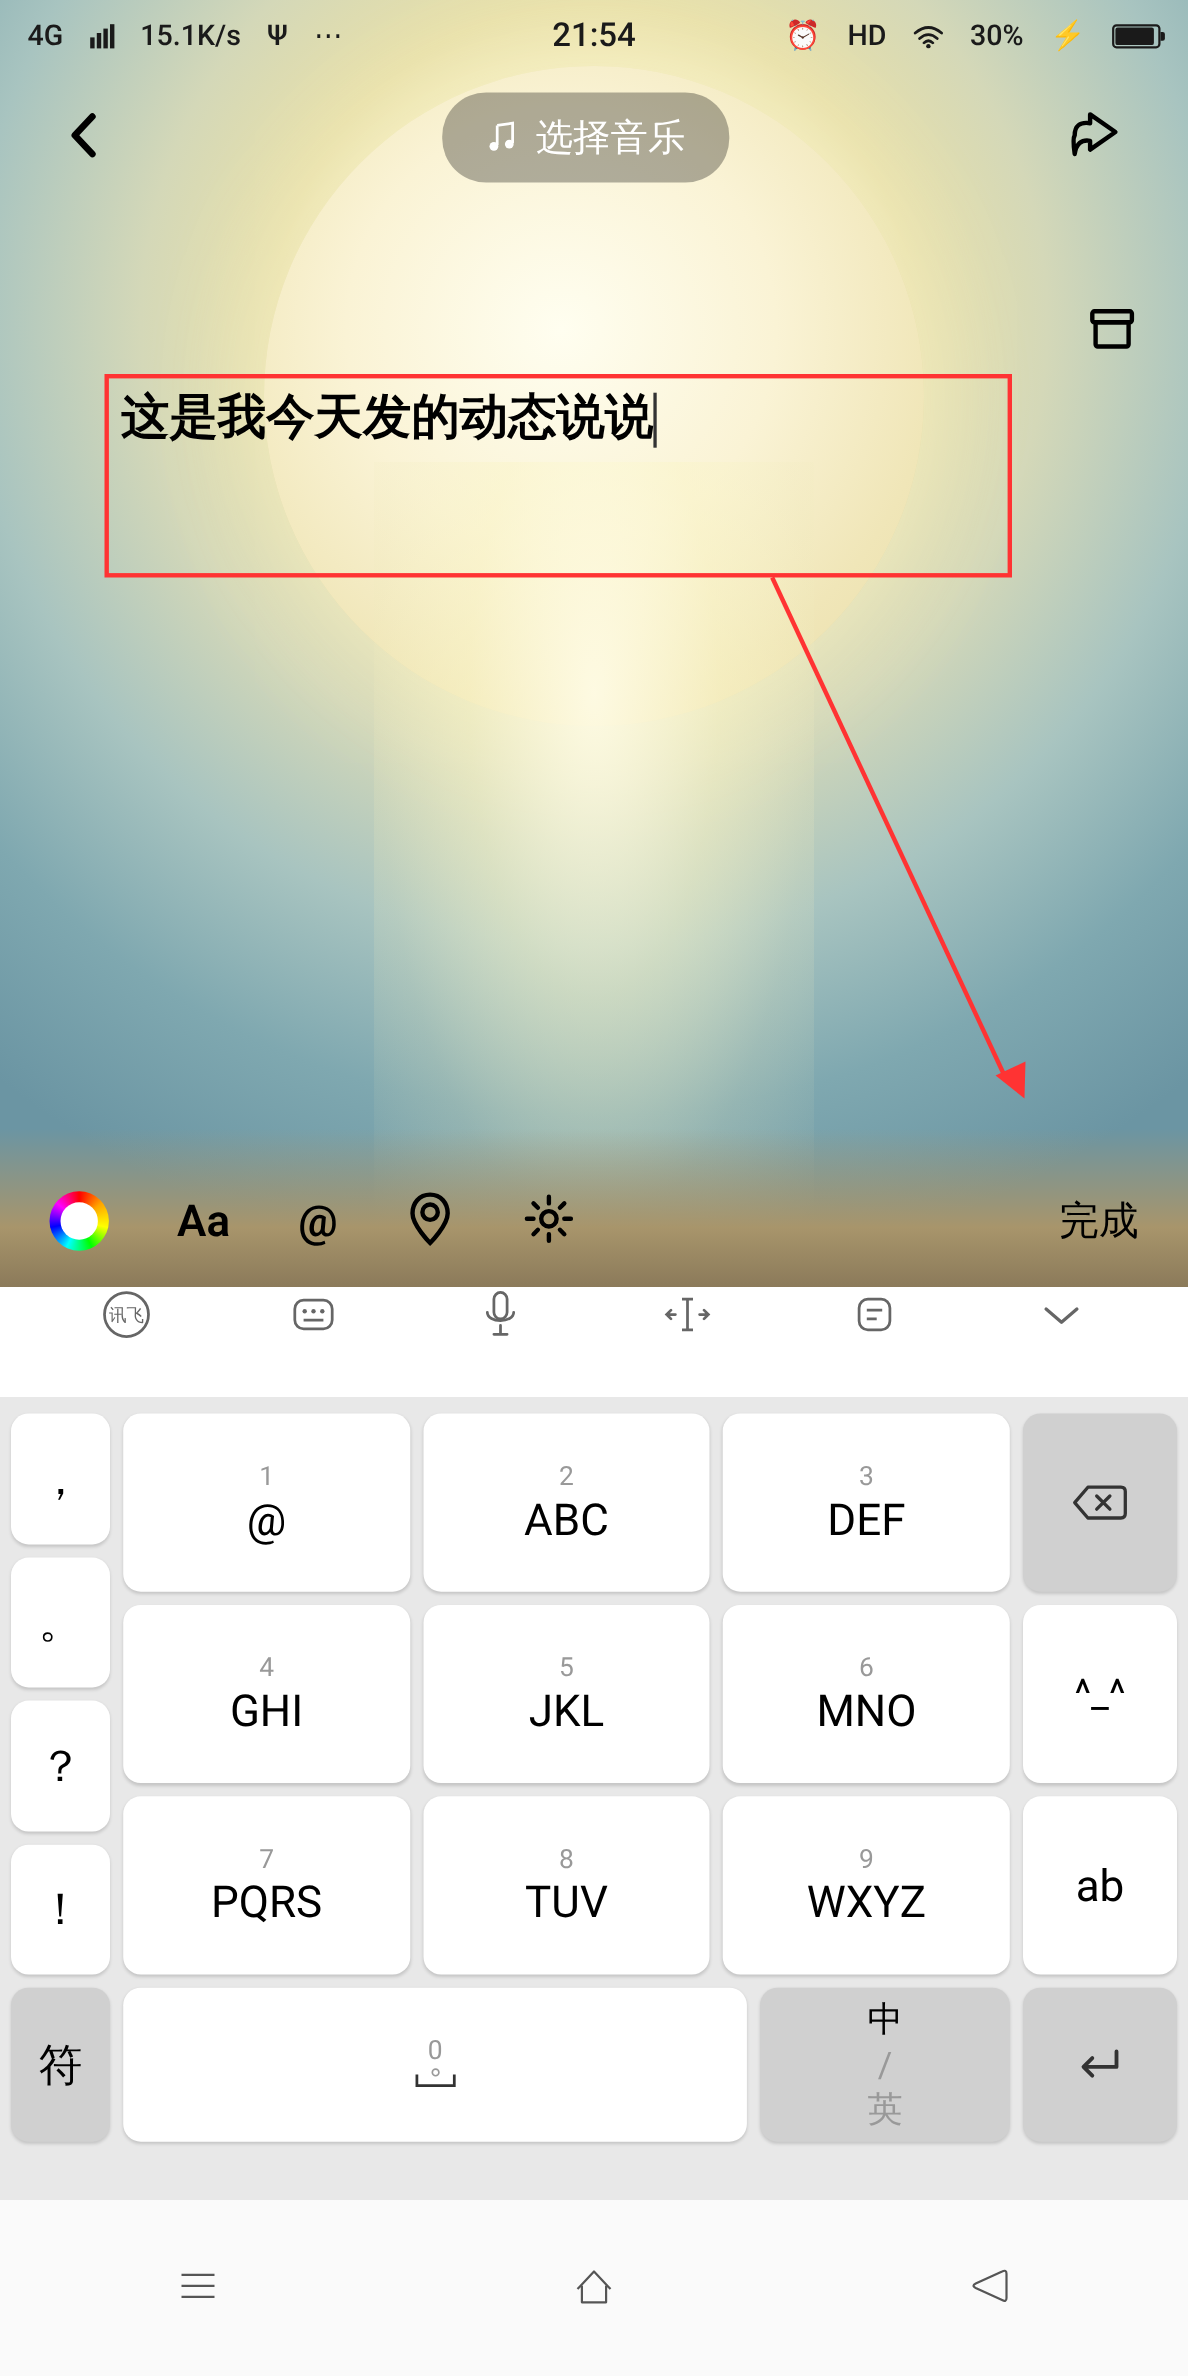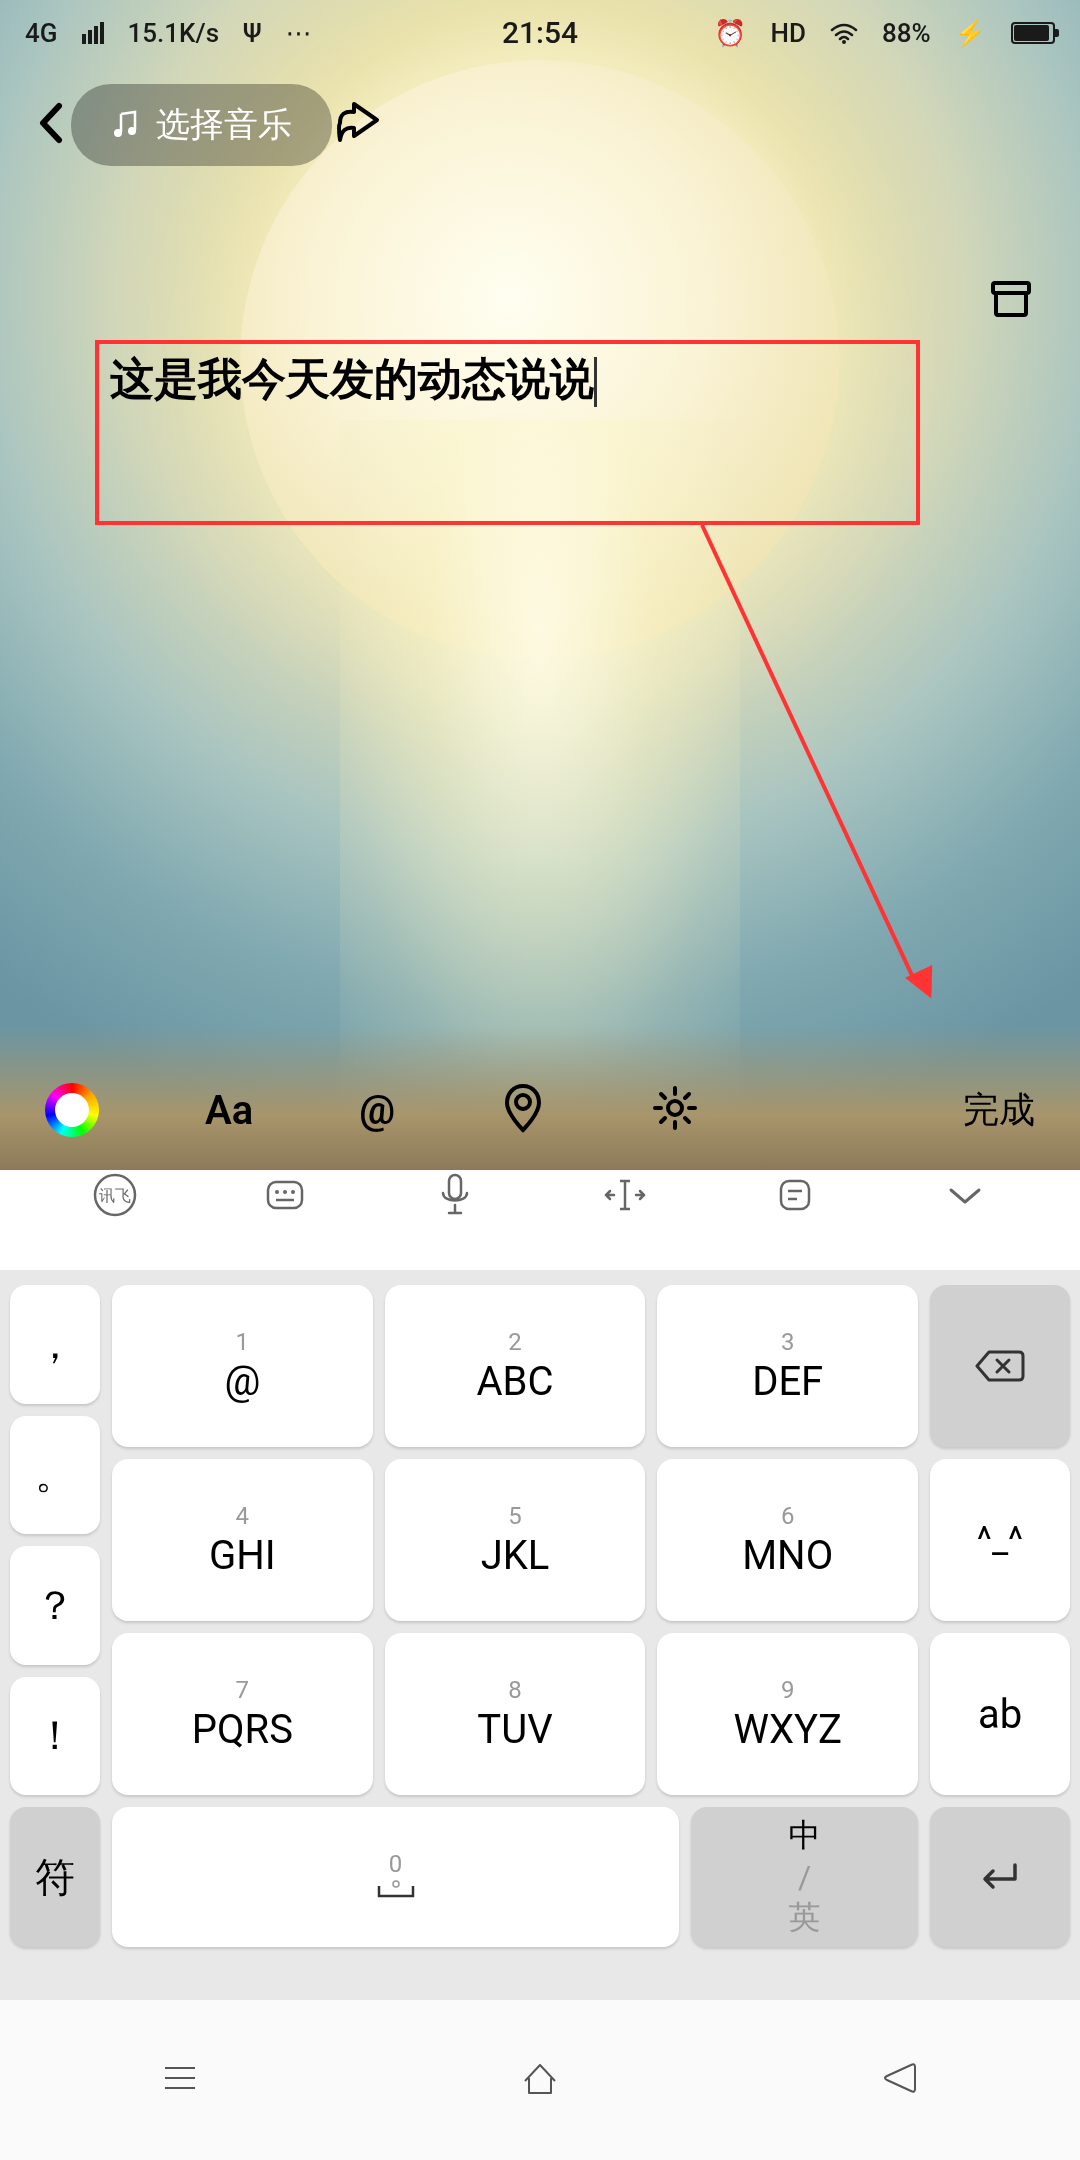--- a/index.html
+++ b/index.html
@@ -103,7 +103,7 @@
           <path d="M2 8 Q14 -2 26 8 M6 13 Q14 6 22 13 M10 17 Q14 13 18 17" stroke="#1a1a1a" stroke-width="2.5" fill="none" stroke-linecap="round"></path>
           <circle cx="14" cy="20" r="2" fill="#1a1a1a"></circle>
         </svg>
-   <span>88%</span>
+   <span>30%</span>
    <span>⚡</span>
    <span class="batt">
           <span class="batt-fill"></span>

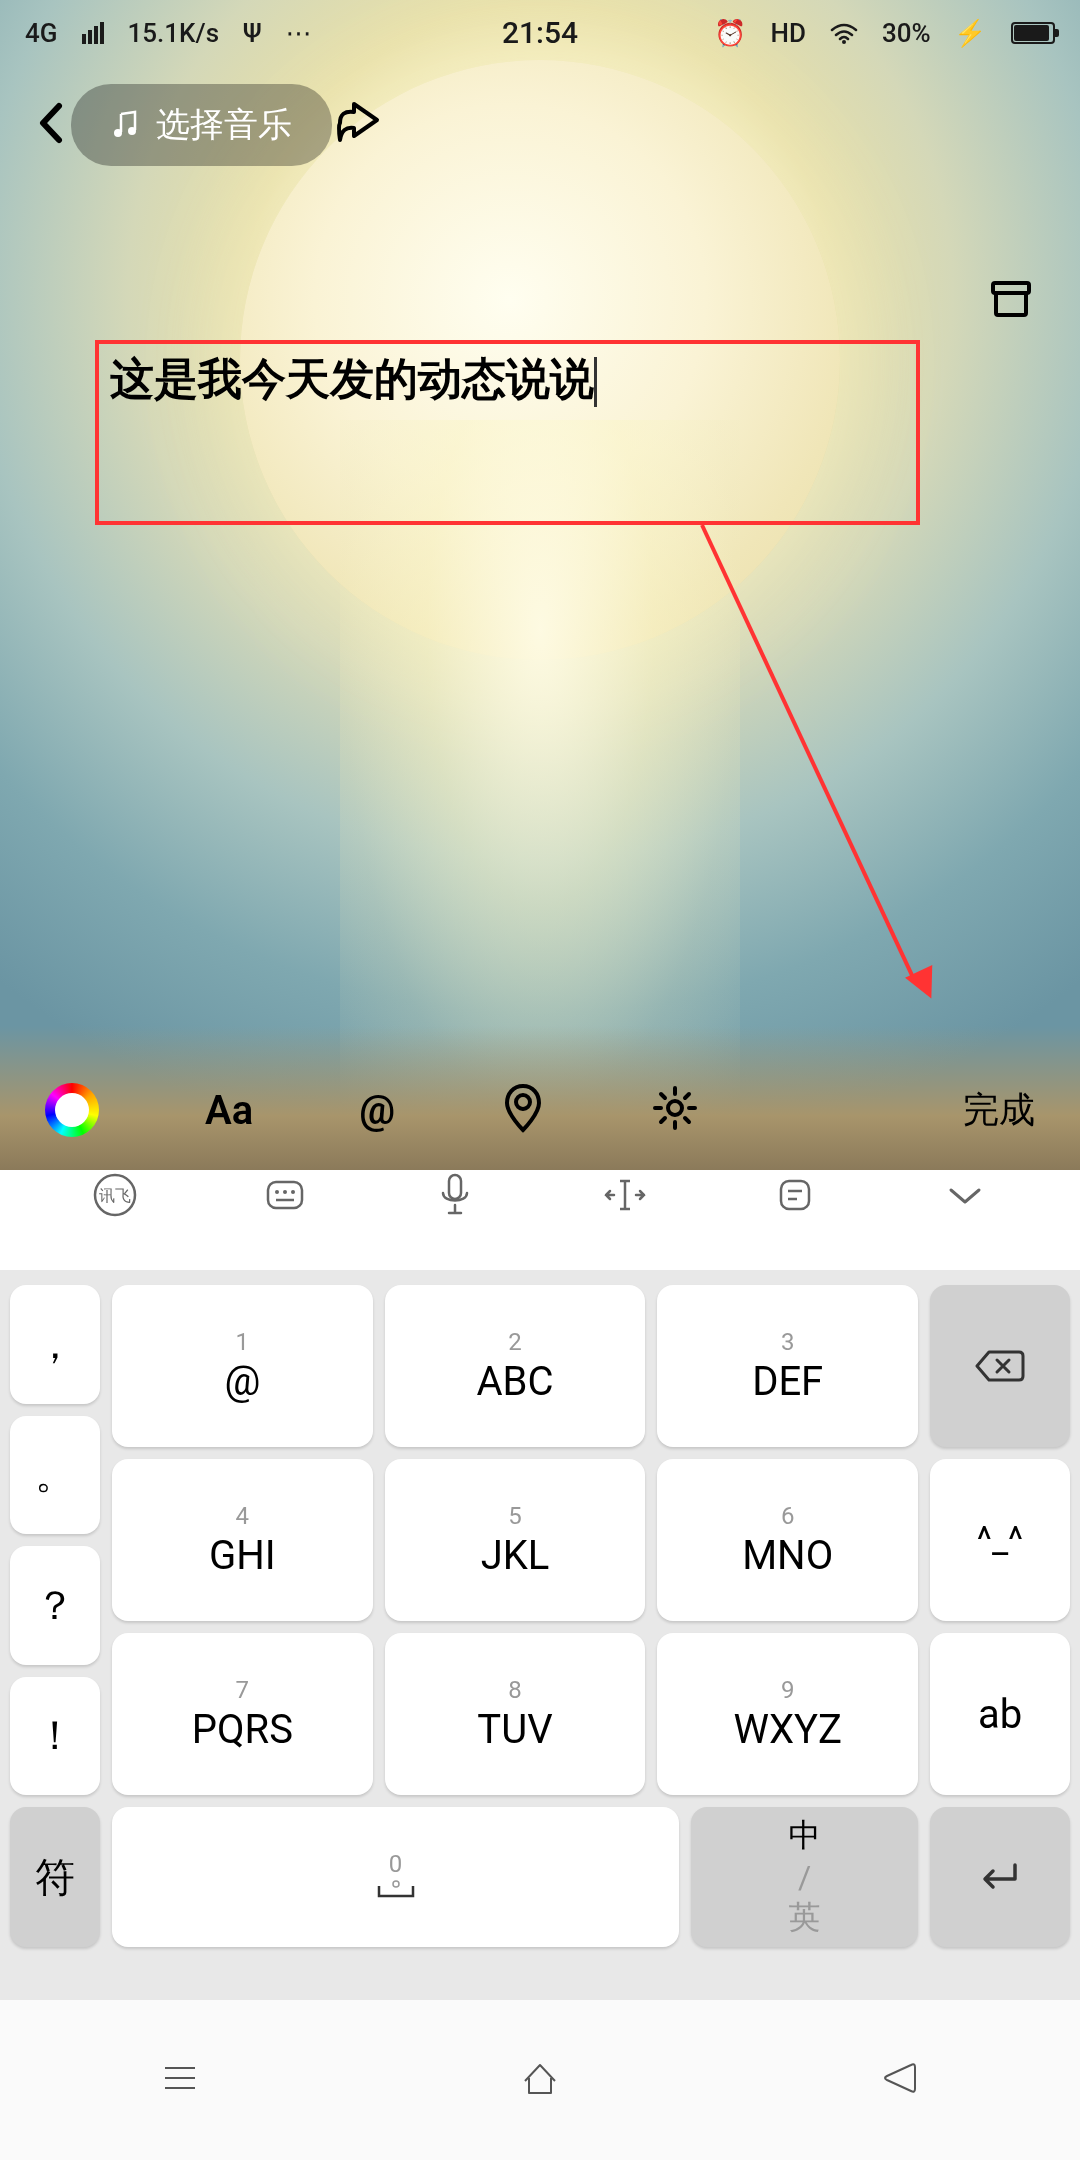--- a/index.html
+++ b/index.html
@@ -25,7 +25,7 @@
 .batt::after{content:'';position:absolute;right:-6px;top:5px;width:4px;height:8px;background:#1a1a1a;border-radius:0 2px 2px 0;}
 .batt-fill{position:absolute;left:1px;top:1px;bottom:1px;width:88%;background:#1a1a1a;border-radius:2px;}
 
-.hdr{position:absolute;top:75px;left:0;width:100%;height:100px;display:flex;align-items:center;justify-content:flex-start;padding:0 31px;}
+.hdr{position:absolute;top:75px;left:0;width:100%;height:100px;display:flex;align-items:center;justify-content:space-between;padding:0 56px;}
 .music-pill{background:rgba(0,0,0,0.3);border-radius:40px;padding:18px 40px;display:flex;align-items:center;gap:15px;color:#fff;font-size:34px;}
 
 .archive-btn{position:absolute;top:275px;right:45px;}

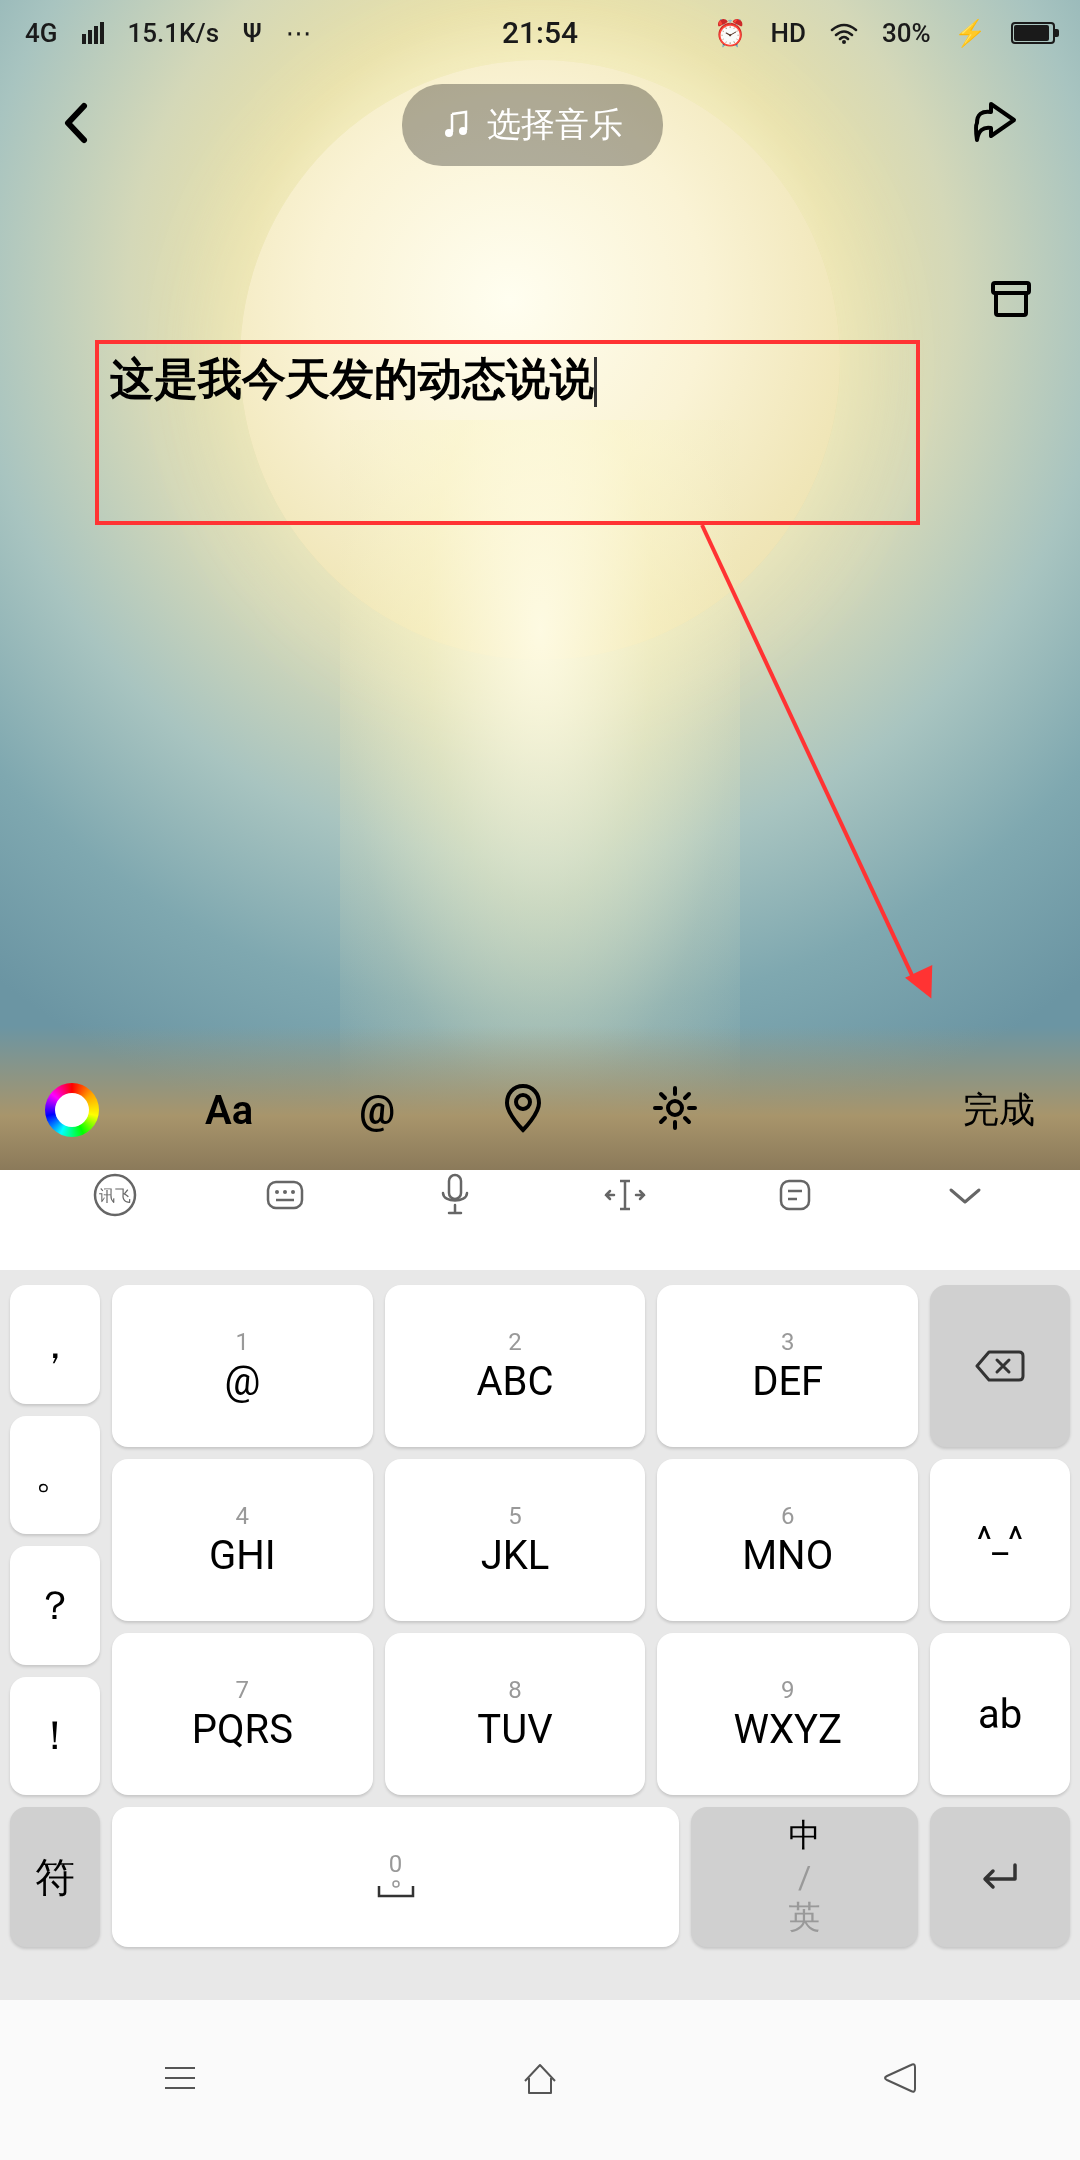--- a/index.html
+++ b/index.html
@@ -40,7 +40,7 @@
 .arrow-line{position:absolute;top:525px;left:700px;width:4px;height:500px;background:#ff3333;transform-origin:top;transform:rotate(-25deg);}
 .arrow-head{position:absolute;top:970px;left:910px;width:0;height:0;border-left:15px solid transparent;border-right:15px solid transparent;border-top:30px solid #ff3333;transform:rotate(-25deg);}
 
-.toolbar{position:absolute;top:1060px;left:0;width:100%;height:100px;display:flex;align-items:center;padding:0 45px;gap:106px;}
+.toolbar{position:absolute;top:1060px;left:0;width:100%;height:100px;display:flex;align-items:center;padding:0 45px;gap:62px;}
 .color-wheel{width:54px;height:54px;border-radius:50%;background:conic-gradient(red,orange,yellow,lime,cyan,blue,magenta,red);position:relative;}
 .color-wheel::after{content:'';position:absolute;top:10px;left:10px;right:10px;bottom:10px;border-radius:50%;background:#fff;}
 .tool{font-size:40px;font-weight:600;color:#000;}

